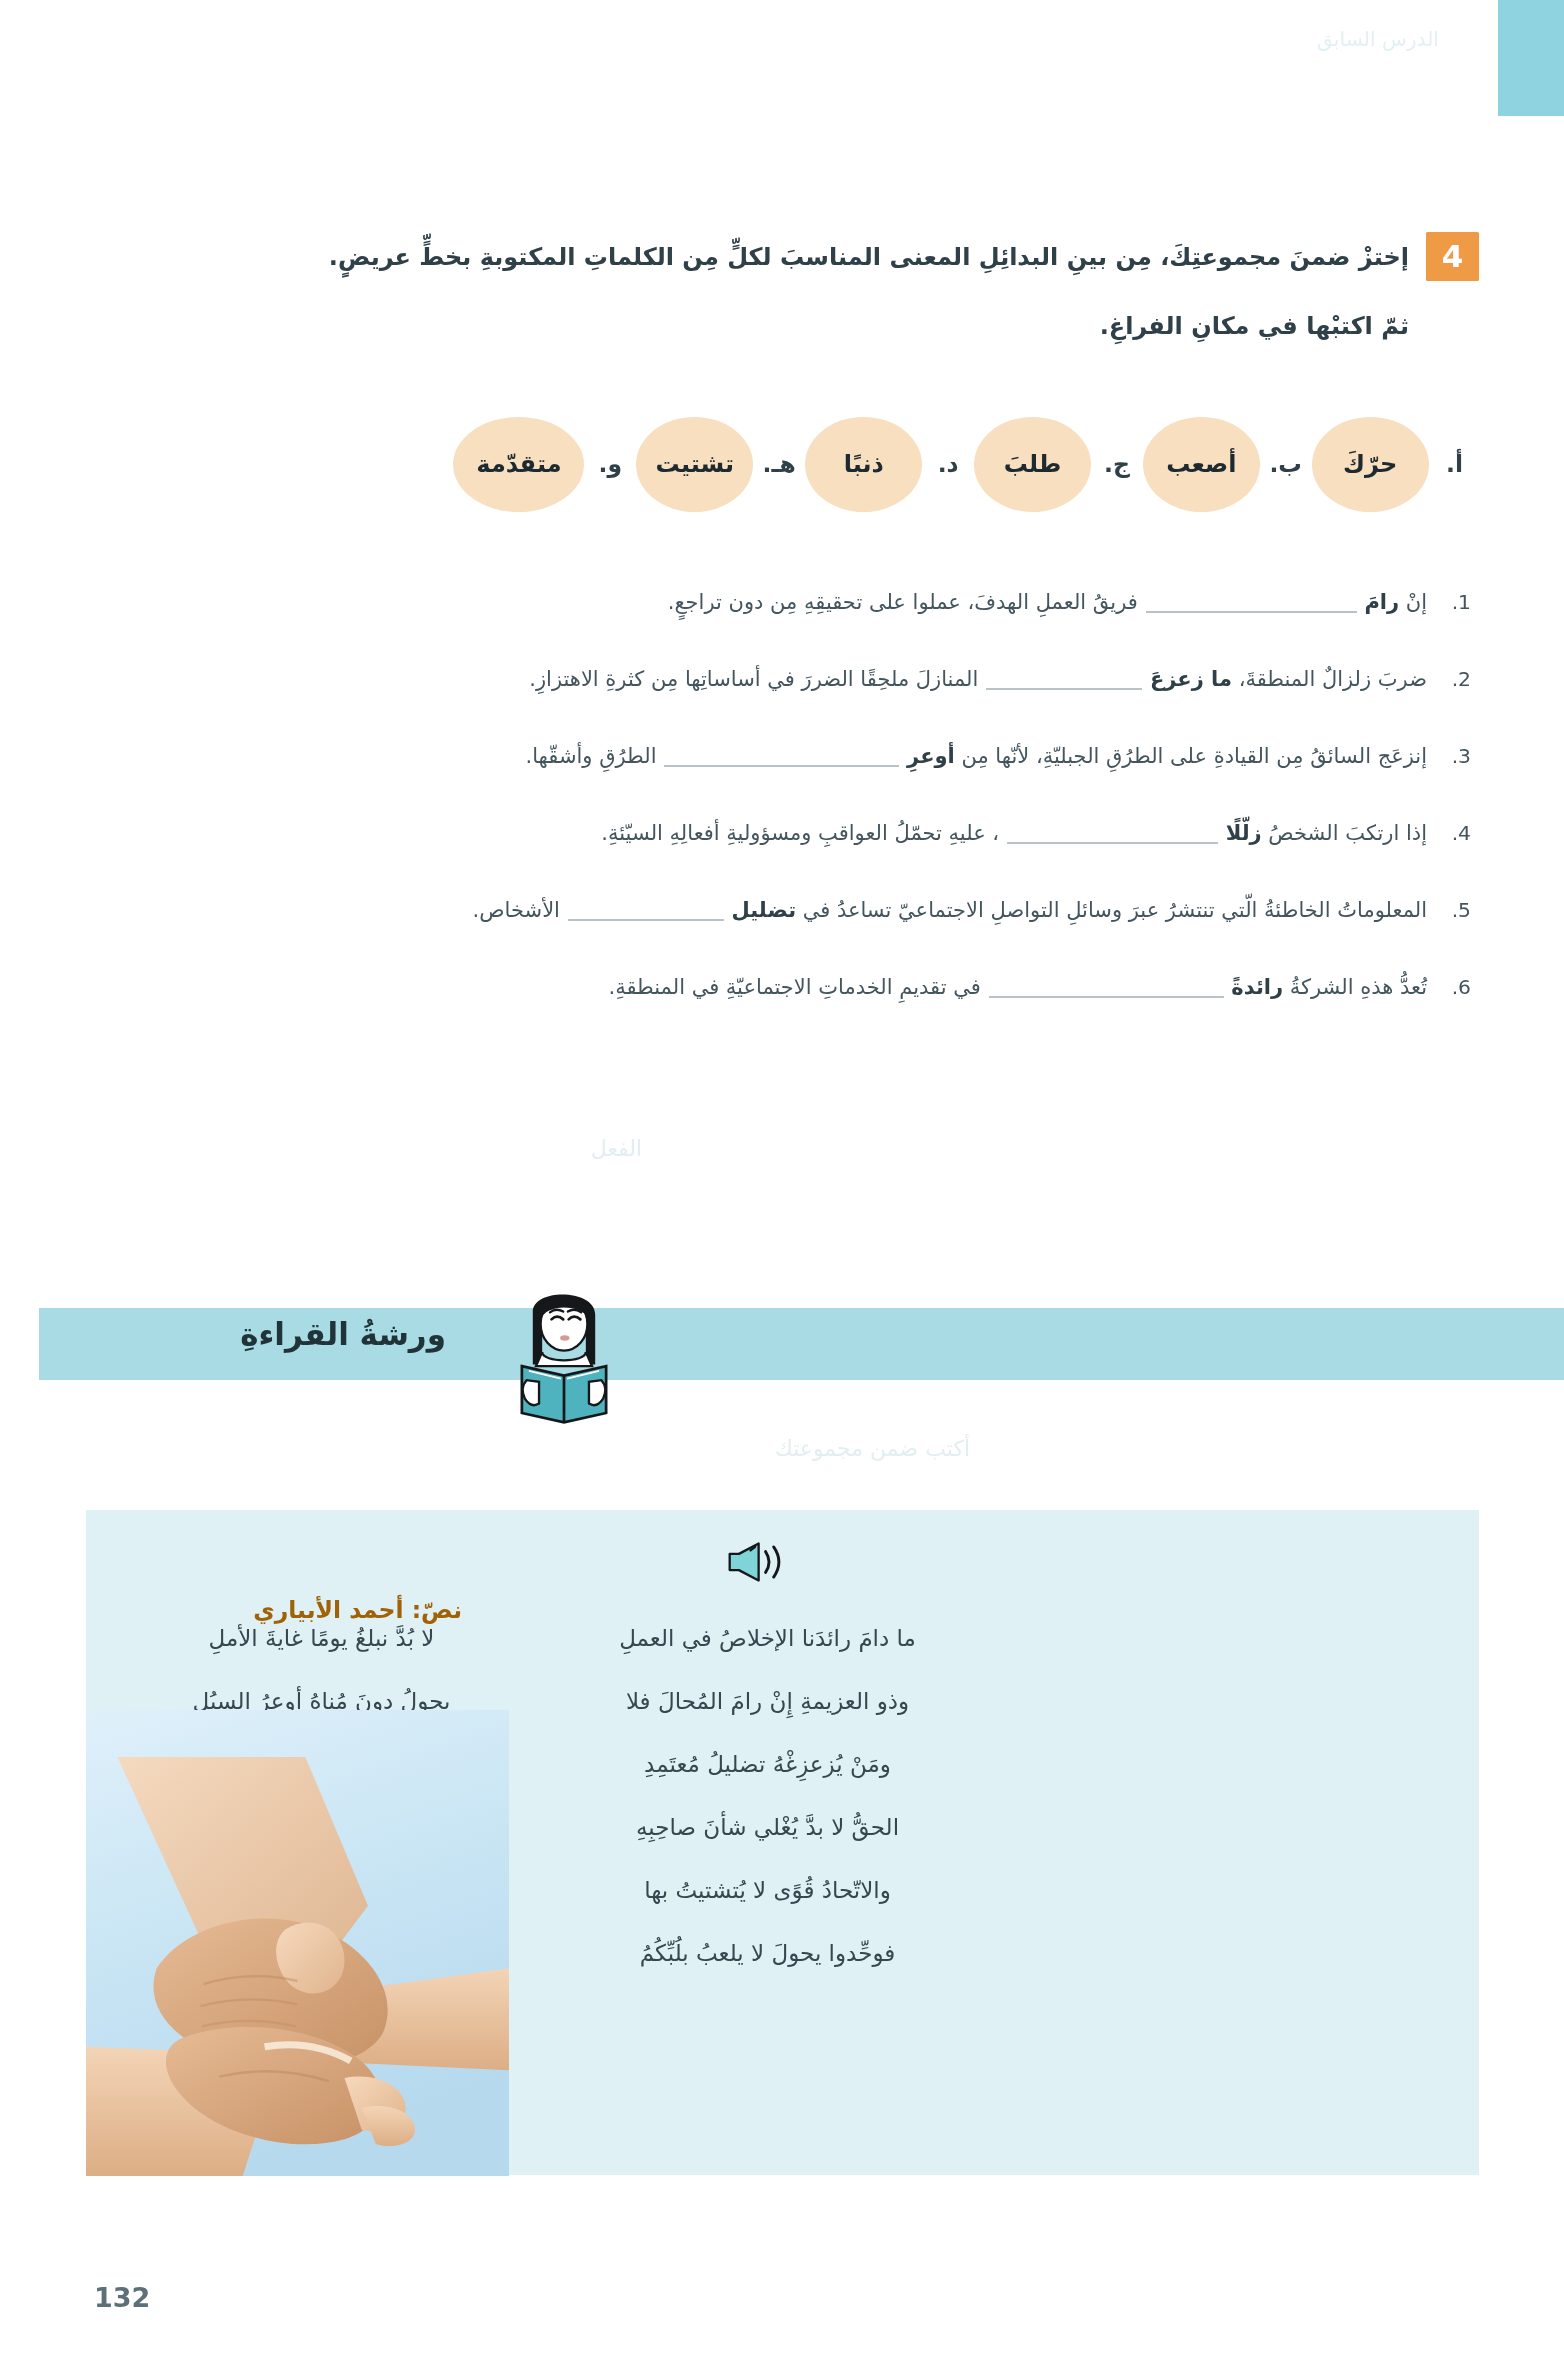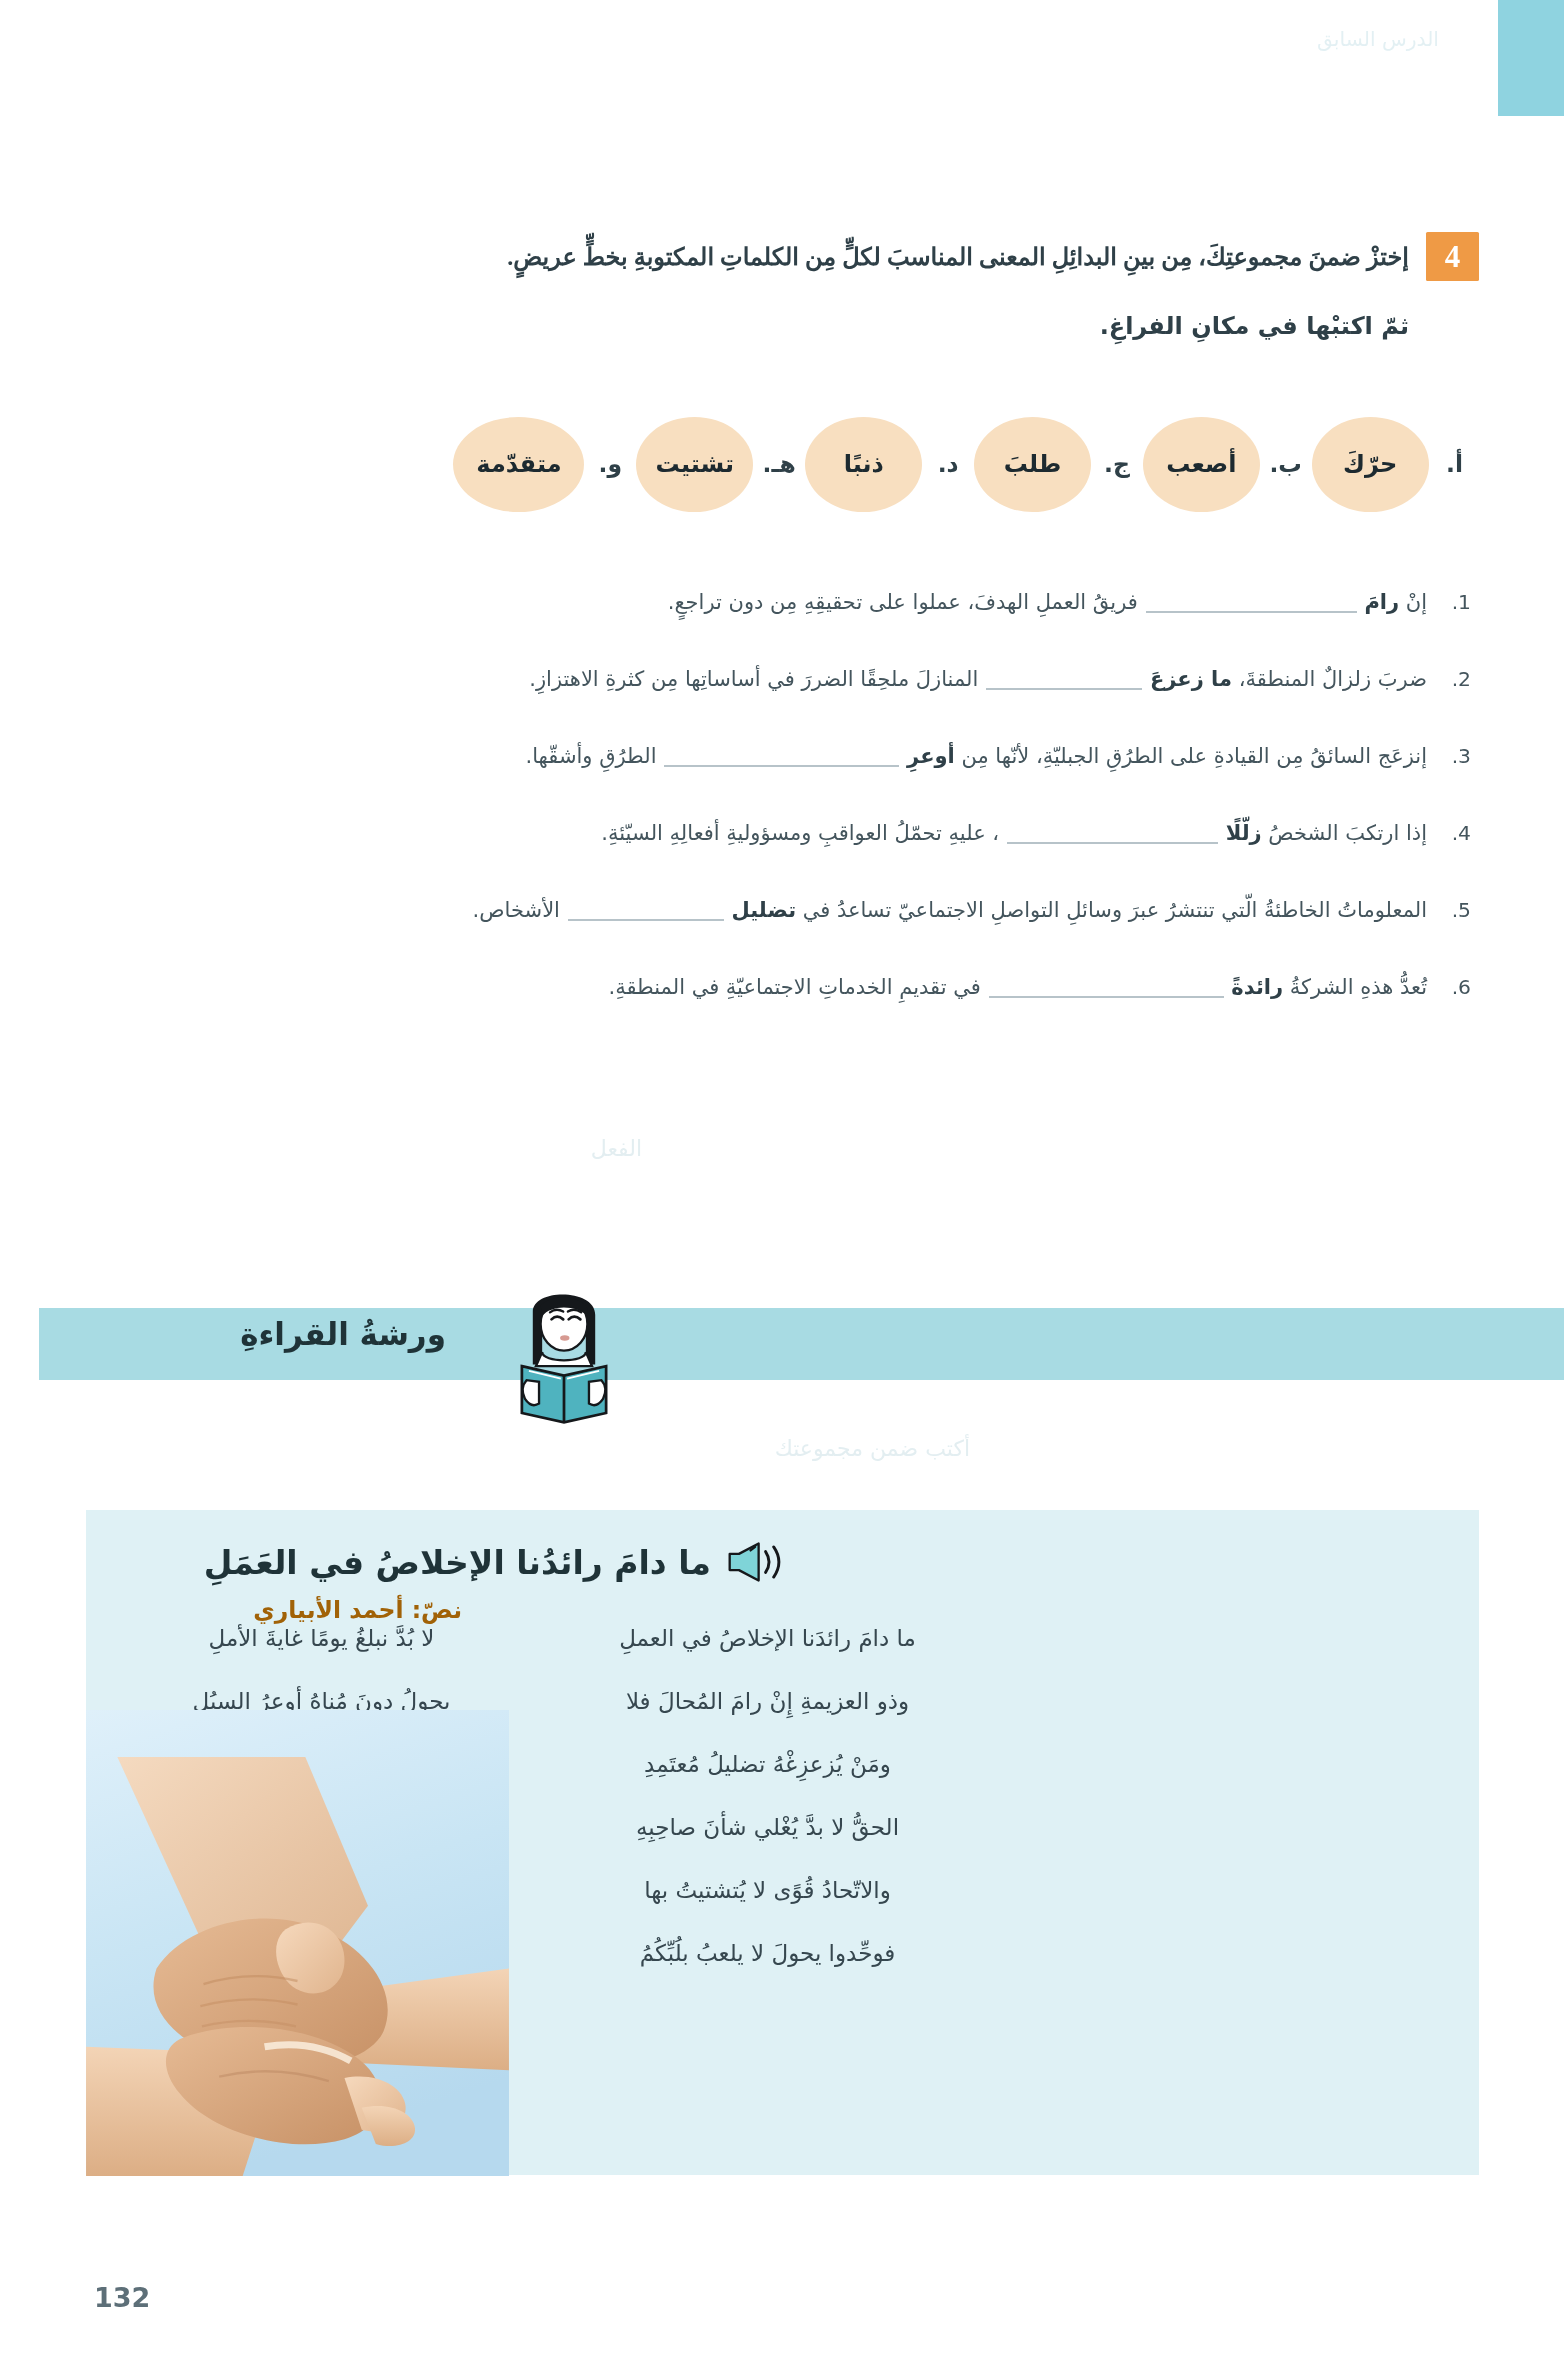--- a/index.html
+++ b/index.html
@@ -55,7 +55,6 @@
     right: 86px;
     width: 1346px;
     direction: rtl;
-    font-family: Liberation Serif, serif;
   }
   .ex-badge {
     display: inline-block;

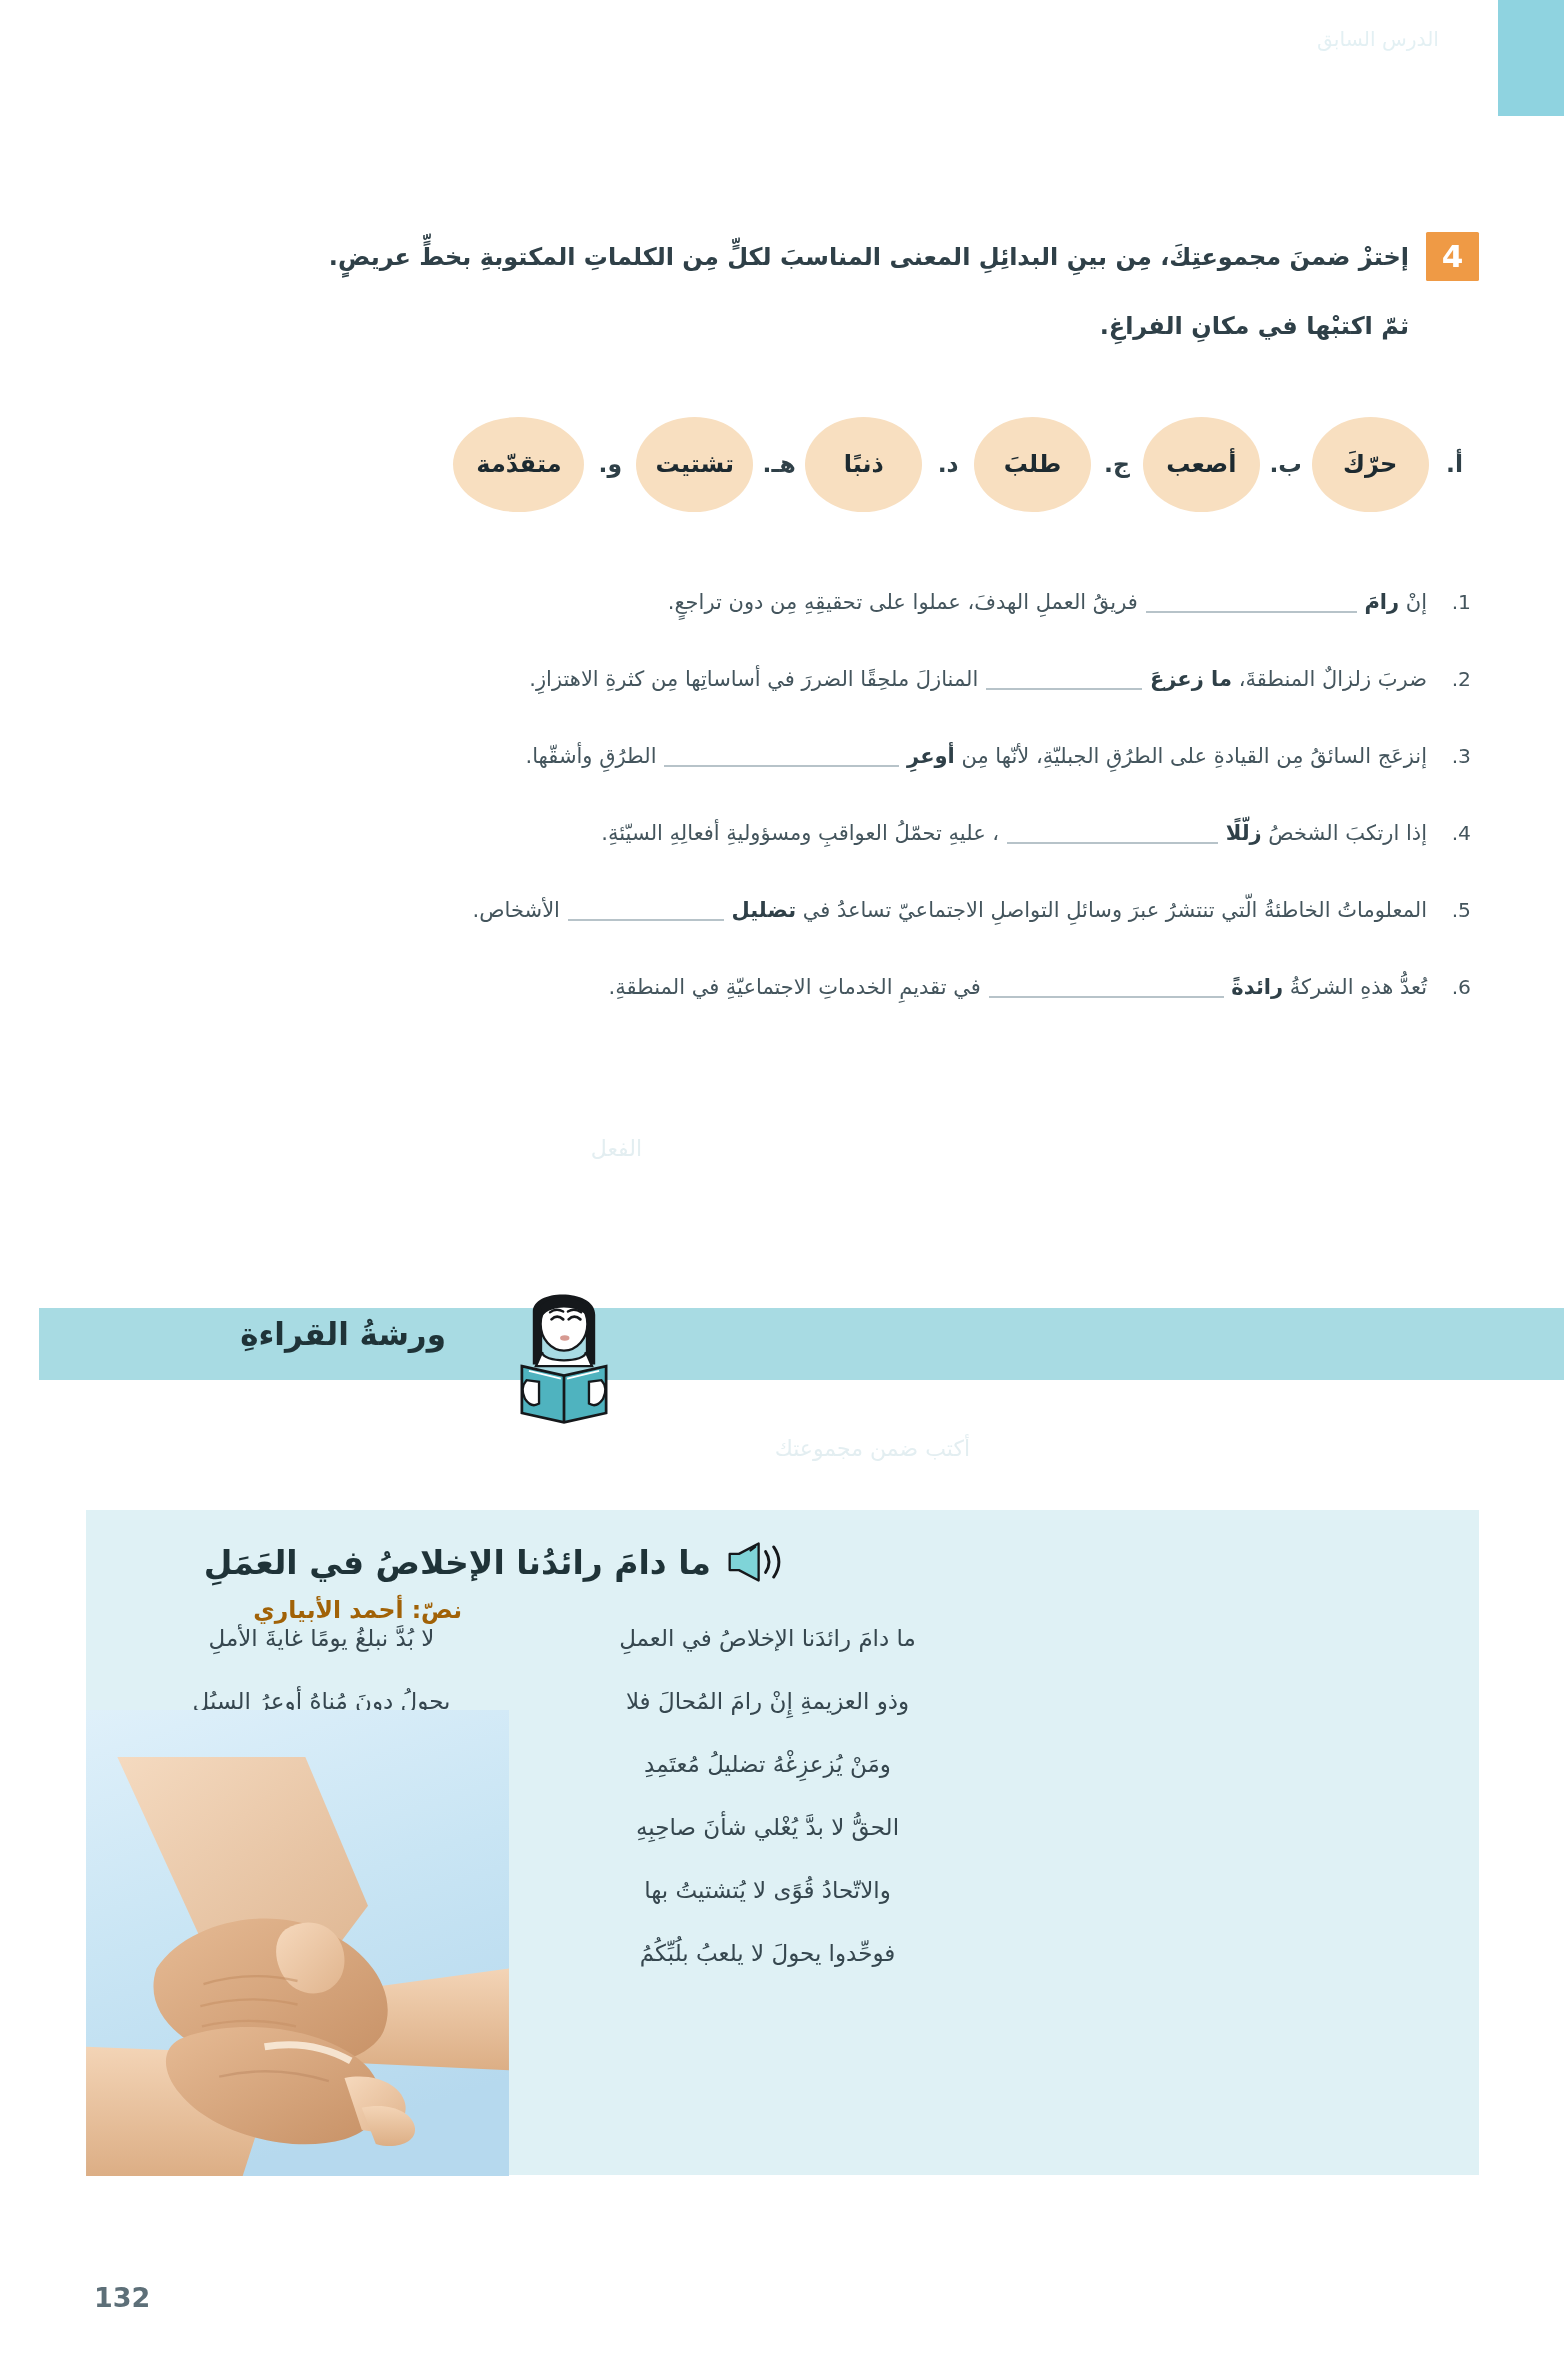--- a/index.html
+++ b/index.html
@@ -394,7 +394,6 @@
     <path d="M70 20 q12 18 0 36" stroke="#15181b" stroke-width="5" fill="none" stroke-linecap="round"></path>
     <path d="M84 12 q18 26 0 52" stroke="#15181b" stroke-width="5" fill="none" stroke-linecap="round"></path>
   </svg>
-  <span>ما دامَ رائدُنا الإخلاصُ في العَمَلِ</span>
 </div>
 <div class="poem-author">نصّ: أحمد الأبياري</div>
 

